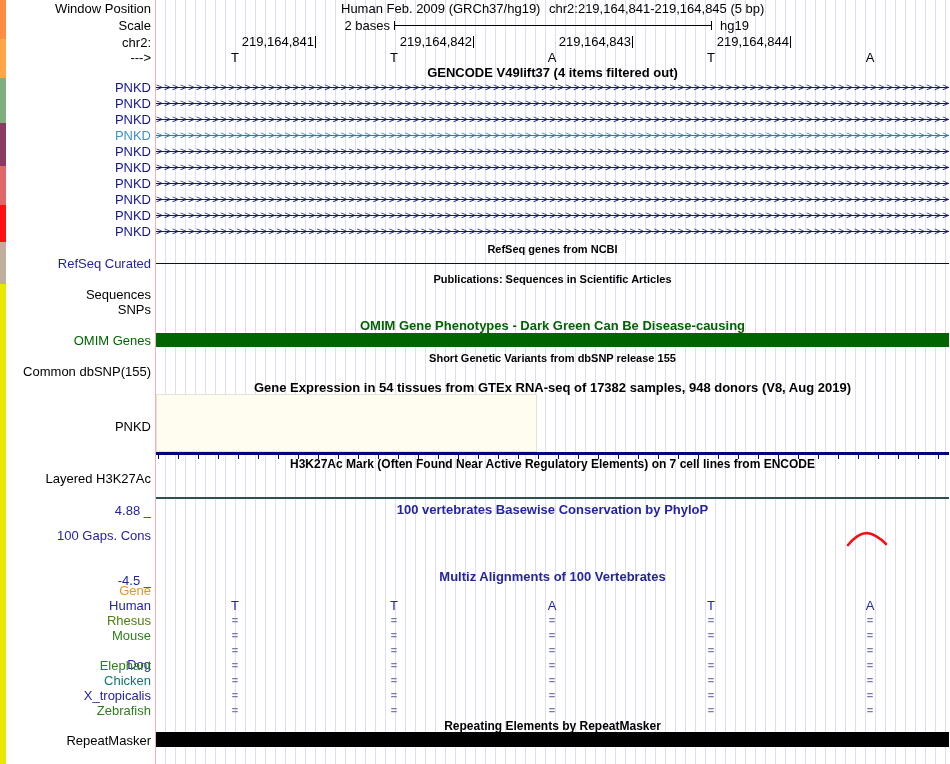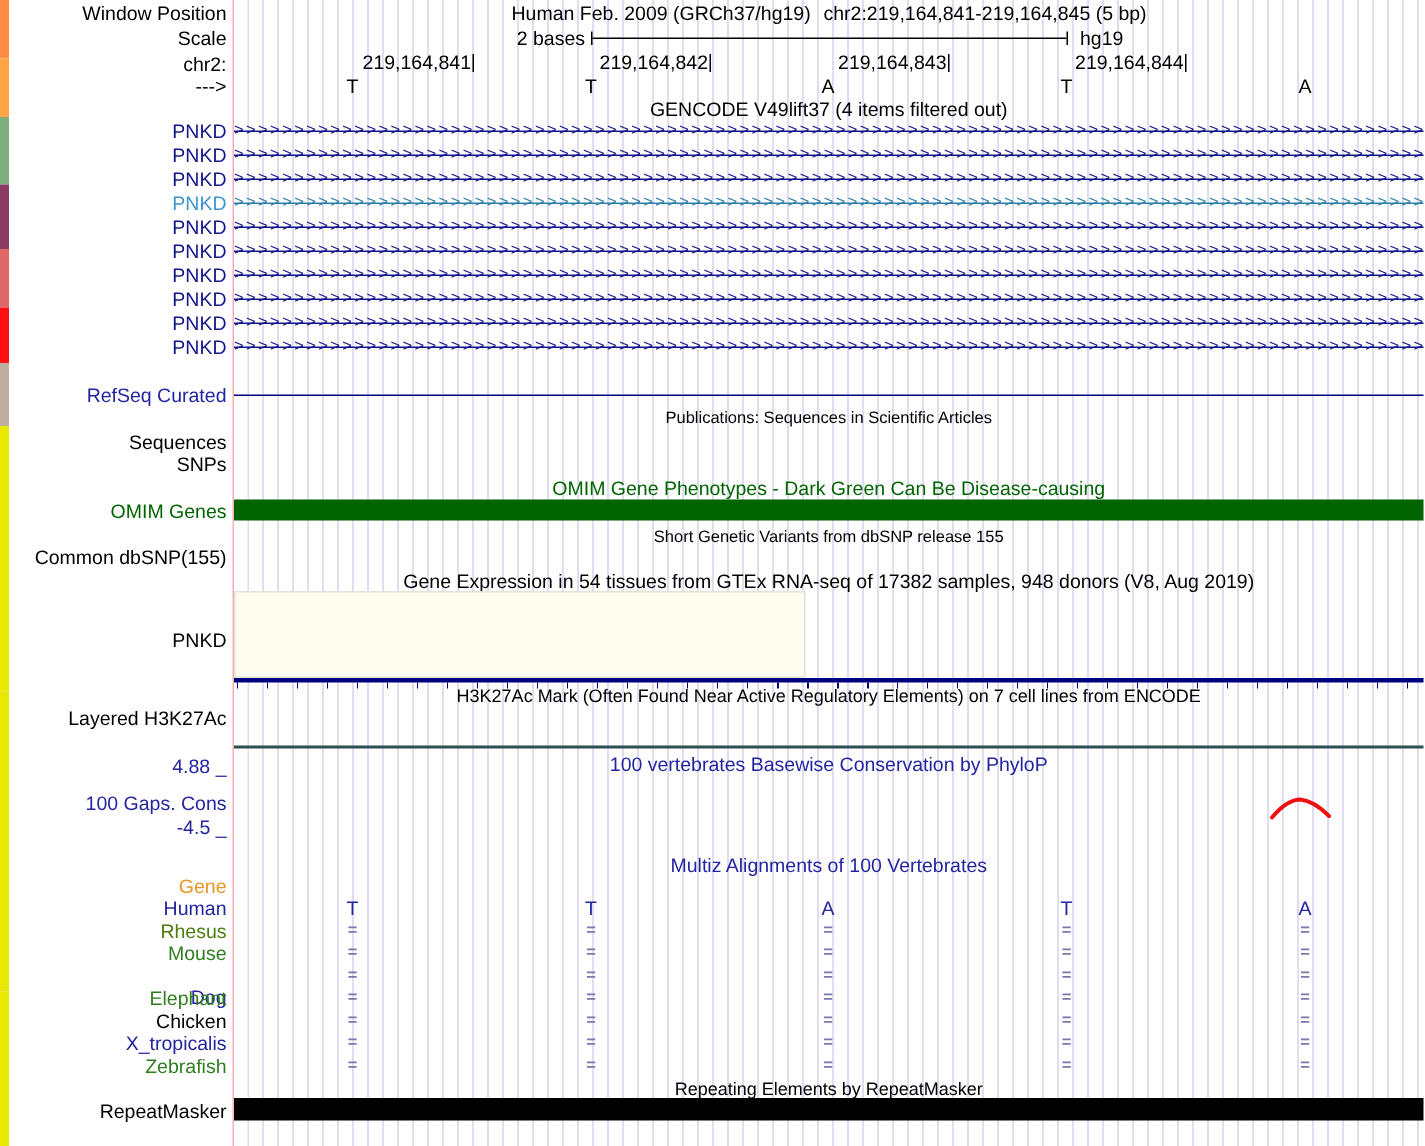--- a/index.html
+++ b/index.html
@@ -12,7 +12,7 @@
        white-space:nowrap;color:#000;}
   .abs{position:absolute;font-size:13px;line-height:15px;white-space:nowrap;}
   .ctitle{position:absolute;left:156px;width:793px;text-align:center;white-space:nowrap;
-          font-size:13px;line-height:14px;}
+          font-size:13px;line-height:14px;font-weight:bold;}
   .small{font-size:11px;}
   .t12{font-size:12px;}
   .navy{color:var(--track-label-navy);}

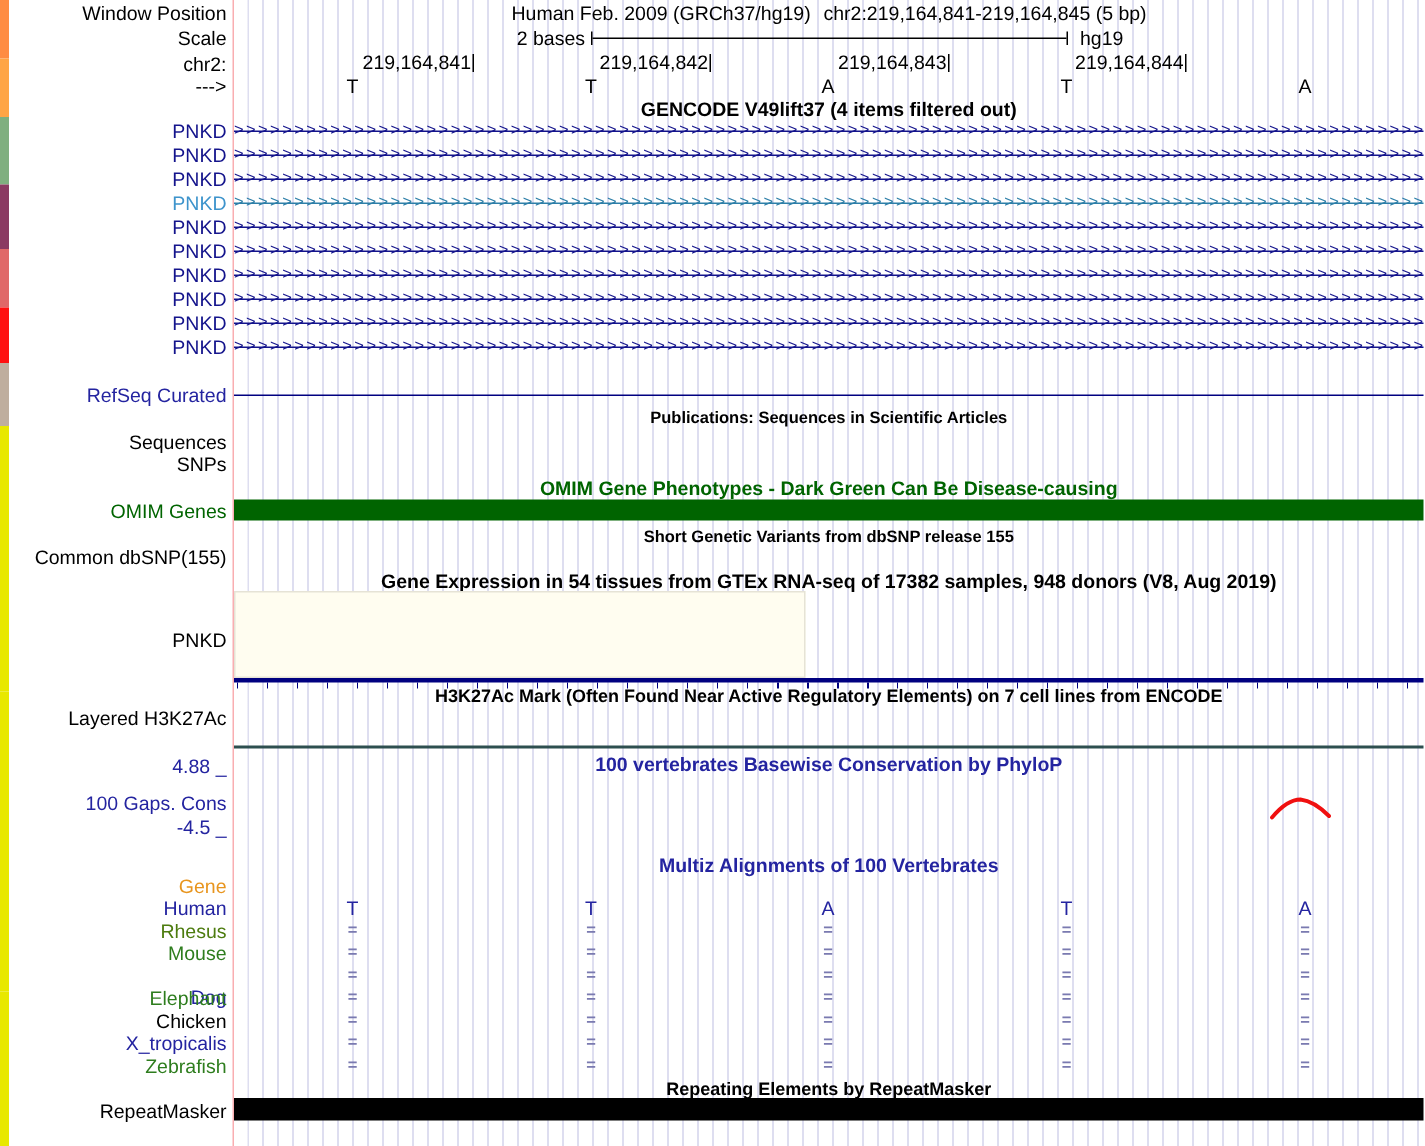--- a/index.html
+++ b/index.html
@@ -56,6 +56,7 @@
 
   <div class="ctitle" style="top:66px">GENCODE V49lift37 (4 items filtered out)</div>
 
+  <div class="ctitle small" style="top:242px">RefSeq genes from NCBI</div>
   <div class="lbl navy" style="top:256px">RefSeq Curated</div>
   <div class="hline" style="top:263px;height:1px;background:var(--refseq-line-navy)"></div>
 

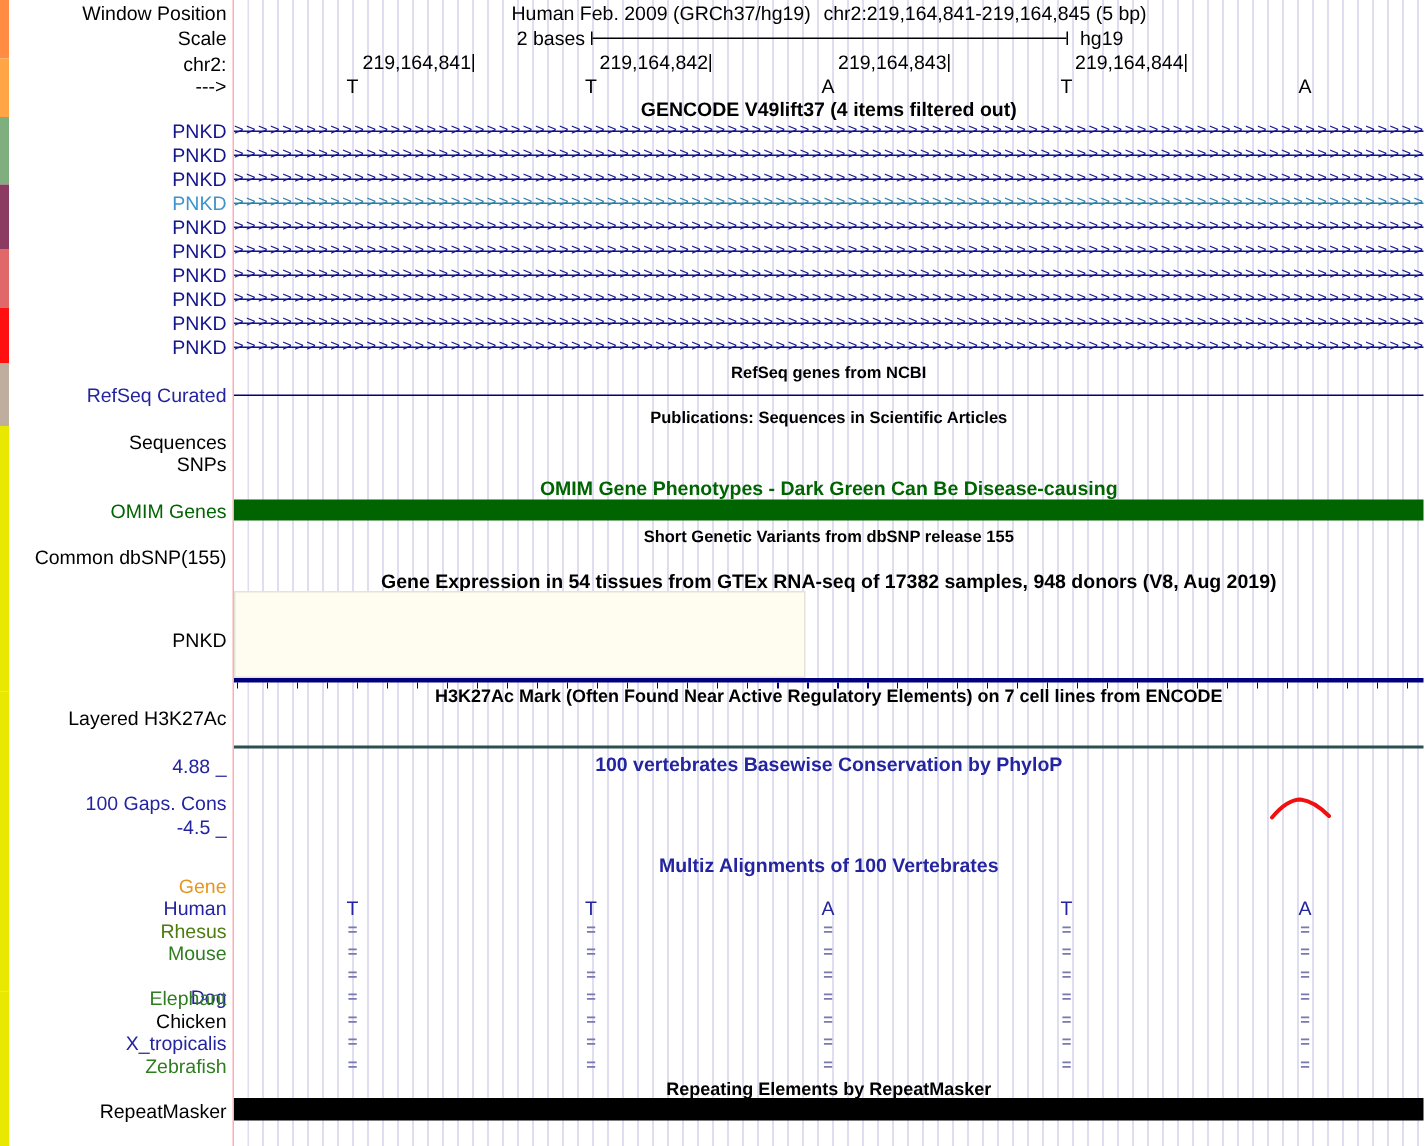--- a/index.html
+++ b/index.html
@@ -87,7 +87,7 @@
   <svg style="position:absolute;left:846px;top:531px" width="42" height="16">
     <path d="M2 14 Q12 2 21 2 Q30 3 40 13" fill="none" stroke="var(--phylop-red)" stroke-width="2.6" stroke-linecap="round"></path>
   </svg>
-  <div class="lbl navy" style="top:544px">-4.5 _</div>
+  <div class="lbl navy" style="top:573px">-4.5 _</div>
 
   <div class="ctitle navy" style="top:570px">Multiz Alignments of 100 Vertebrates</div>
 

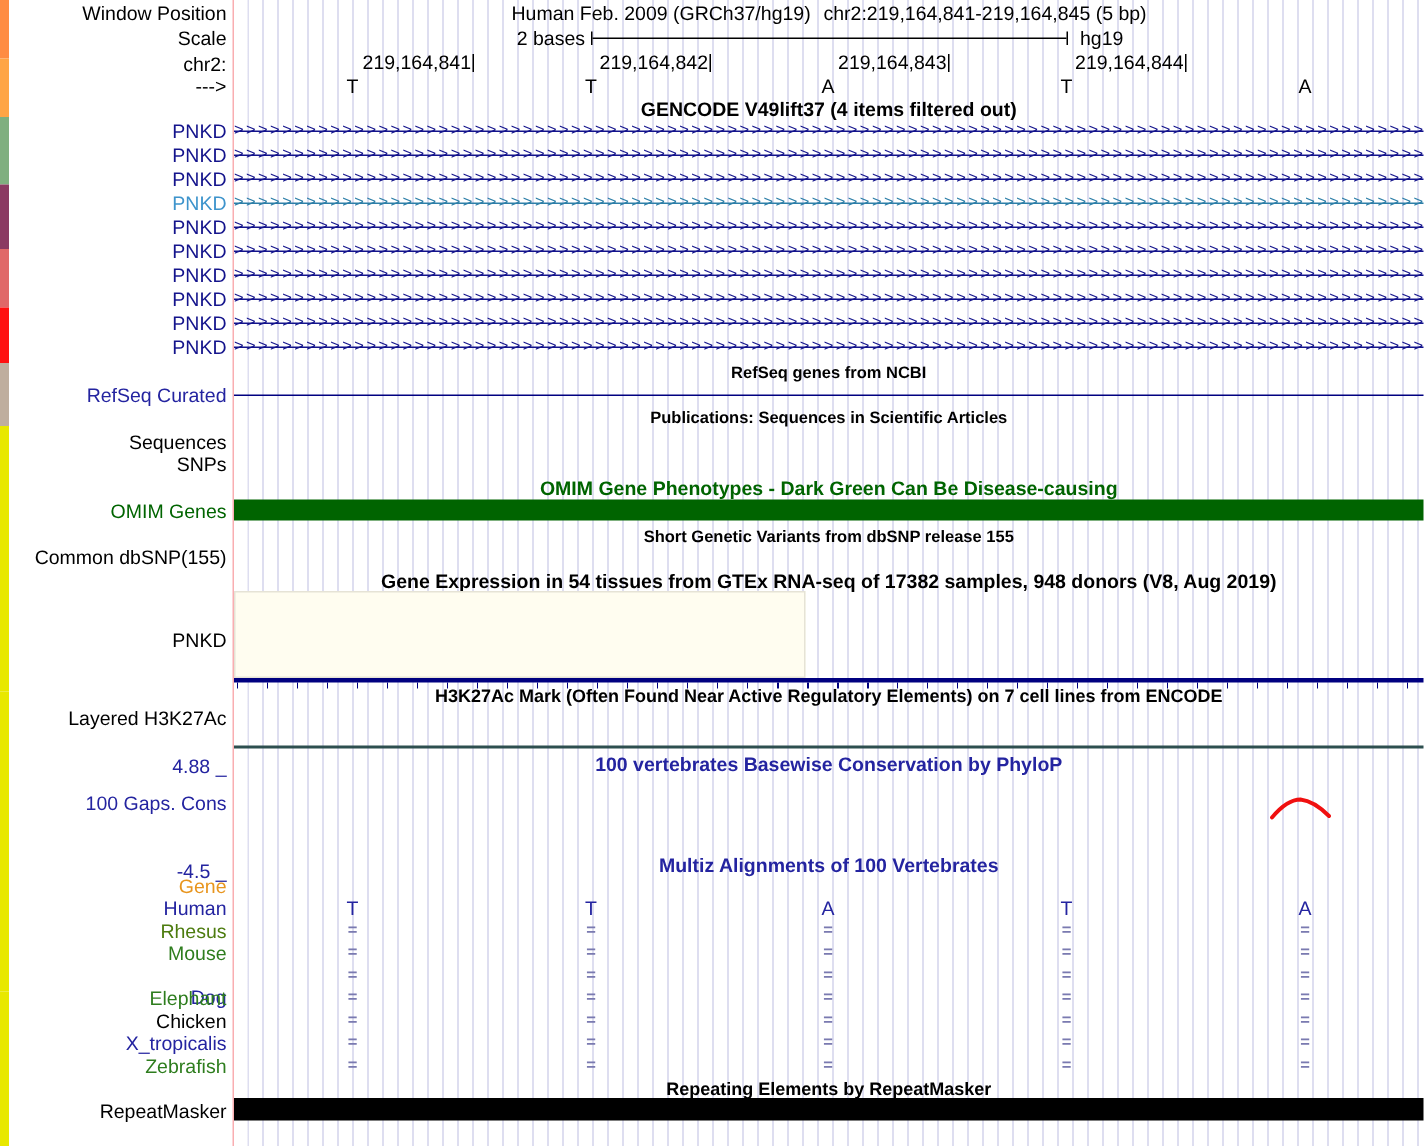--- a/index.html
+++ b/index.html
@@ -172,7 +172,7 @@
     <div class="eq" style="left: 544px; top: 659px;">=</div>
     <div class="eq" style="left: 703px; top: 659px;">=</div>
     <div class="eq" style="left: 862px; top: 659px;">=</div>
-    <div class="lbl" style="top: 673px; color: #000000;">Chicken</div>
+    <div class="lbl" style="top: 673px; color: #0f766e;">Chicken</div>
     <div class="eq" style="left: 227px; top: 674px;">=</div>
     <div class="eq" style="left: 386px; top: 674px;">=</div>
     <div class="eq" style="left: 544px; top: 674px;">=</div>

